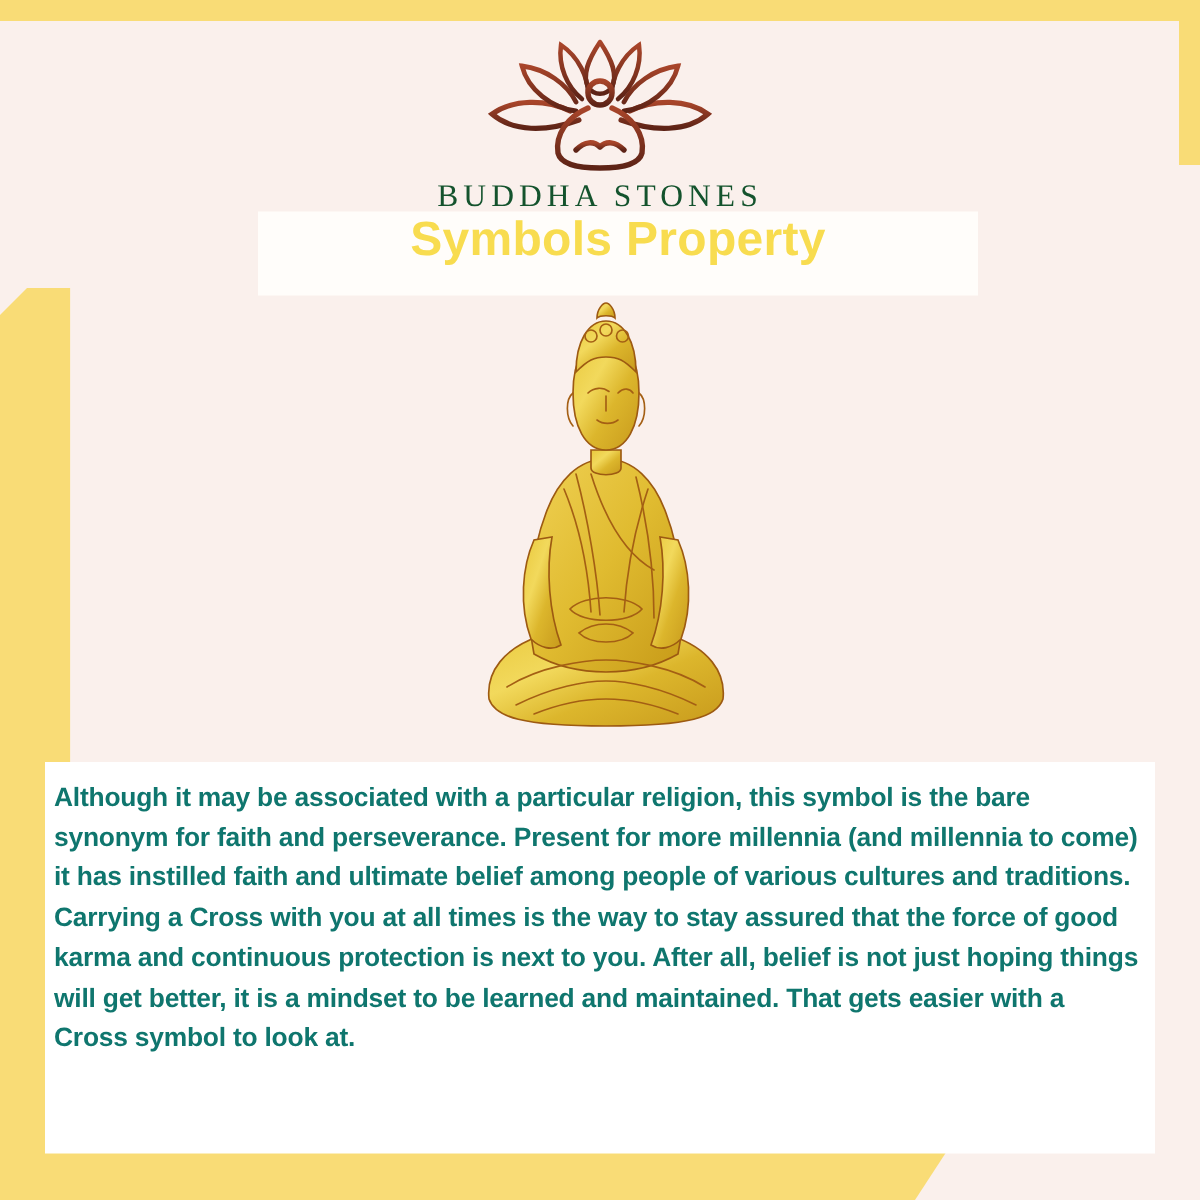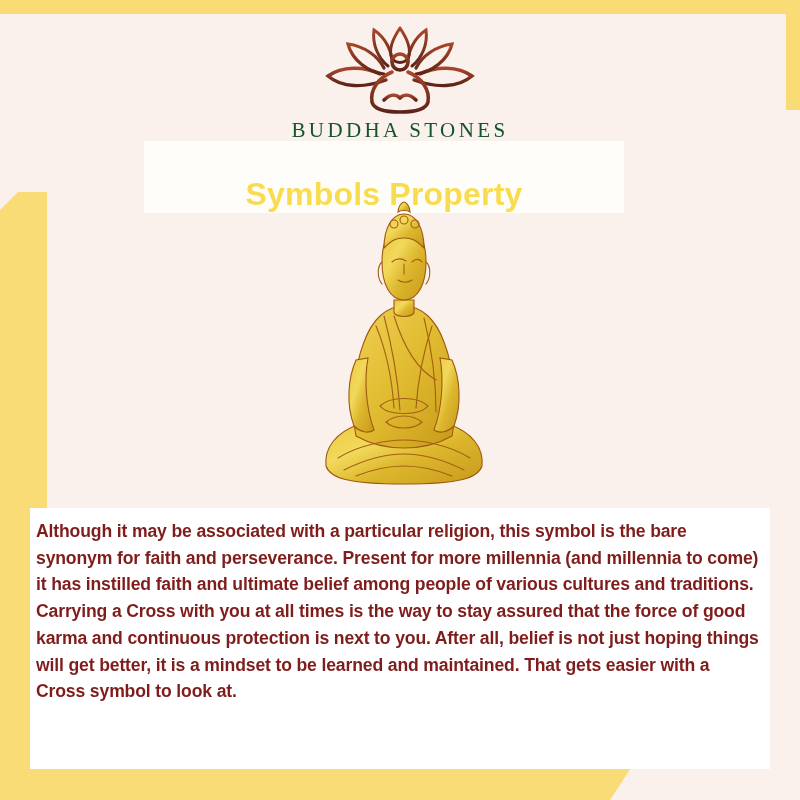--- a/index.html
+++ b/index.html
@@ -77,11 +77,11 @@
   
   .title-banner {
     position: absolute;
-    left: 144px; top: 141px;
-    width: 480px; height: 72px;
+    left: 172px; top: 141px;
+    width: 480px; height: 56px;
     background: #fffdfa;
     display: flex;
-    align-items: flex-end;
+    align-items: flex-start;
     justify-content: center;
   }
   .title-banner-text {

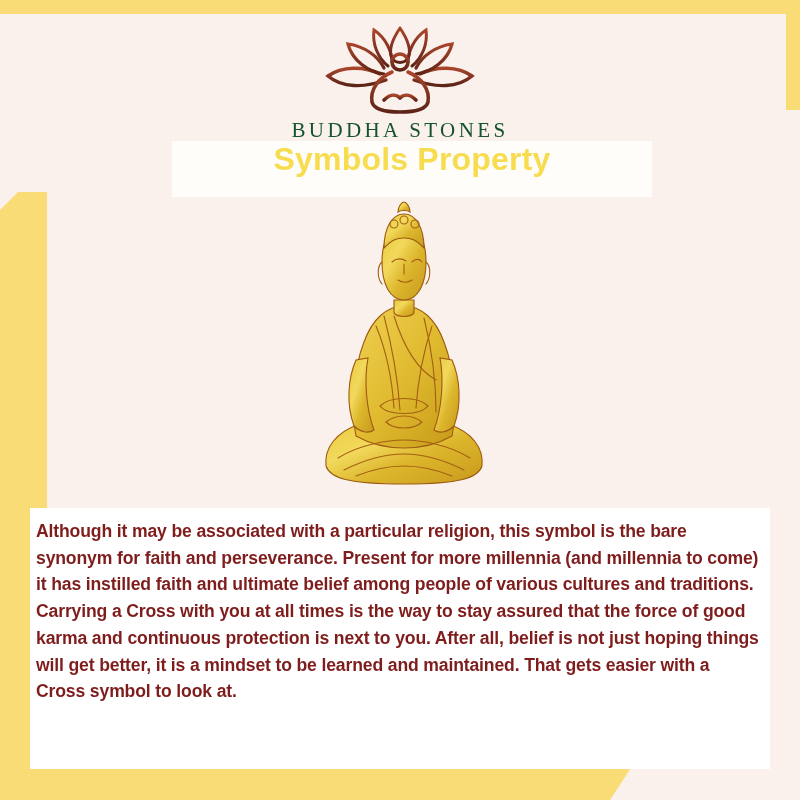--- a/index.html
+++ b/index.html
@@ -149,7 +149,7 @@
     padding: 0 8px 0 6px;
     font-size: 17.6px;
     line-height: 1.52;
-    color: #7f1d1d;
+    color: #0f766e;
     font-weight: 600;
     text-align: left;
     letter-spacing: -0.15px;

